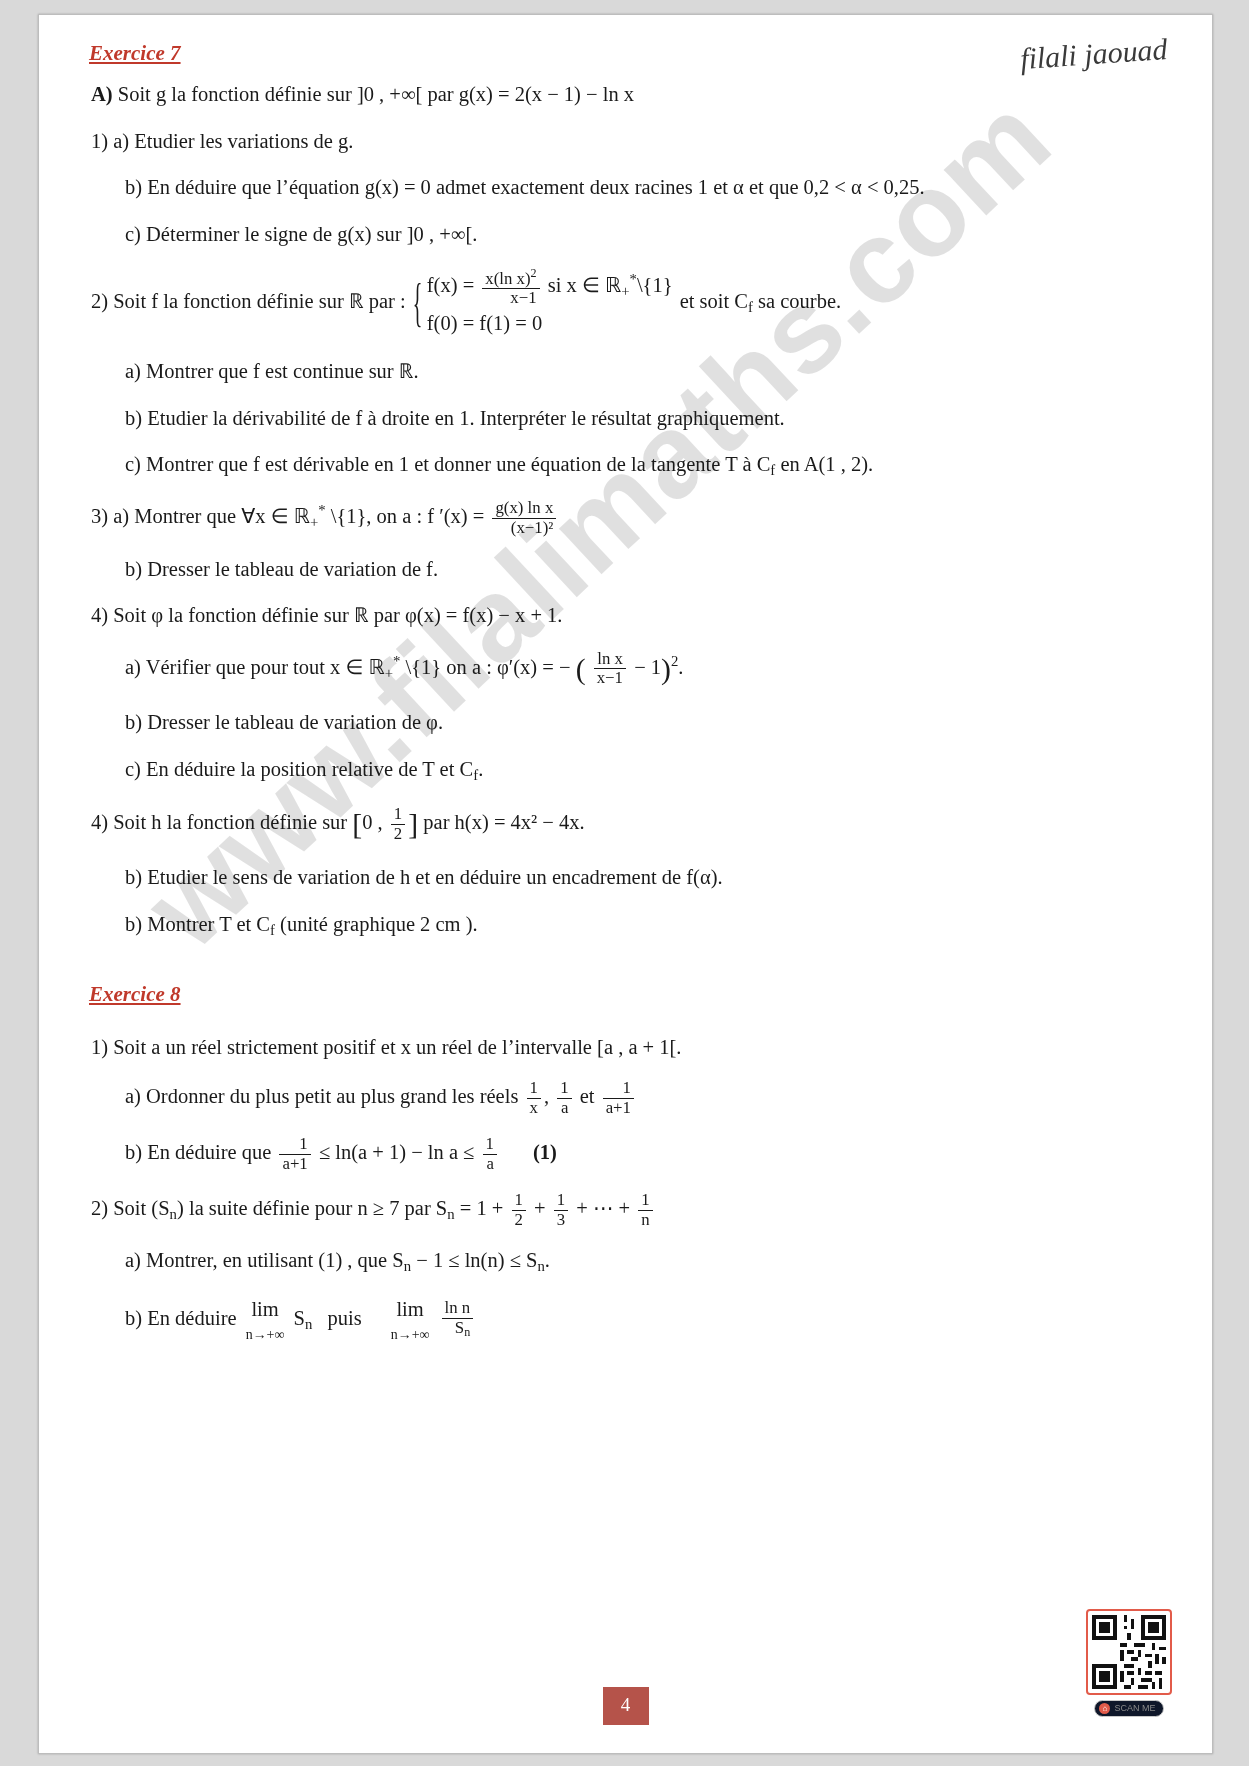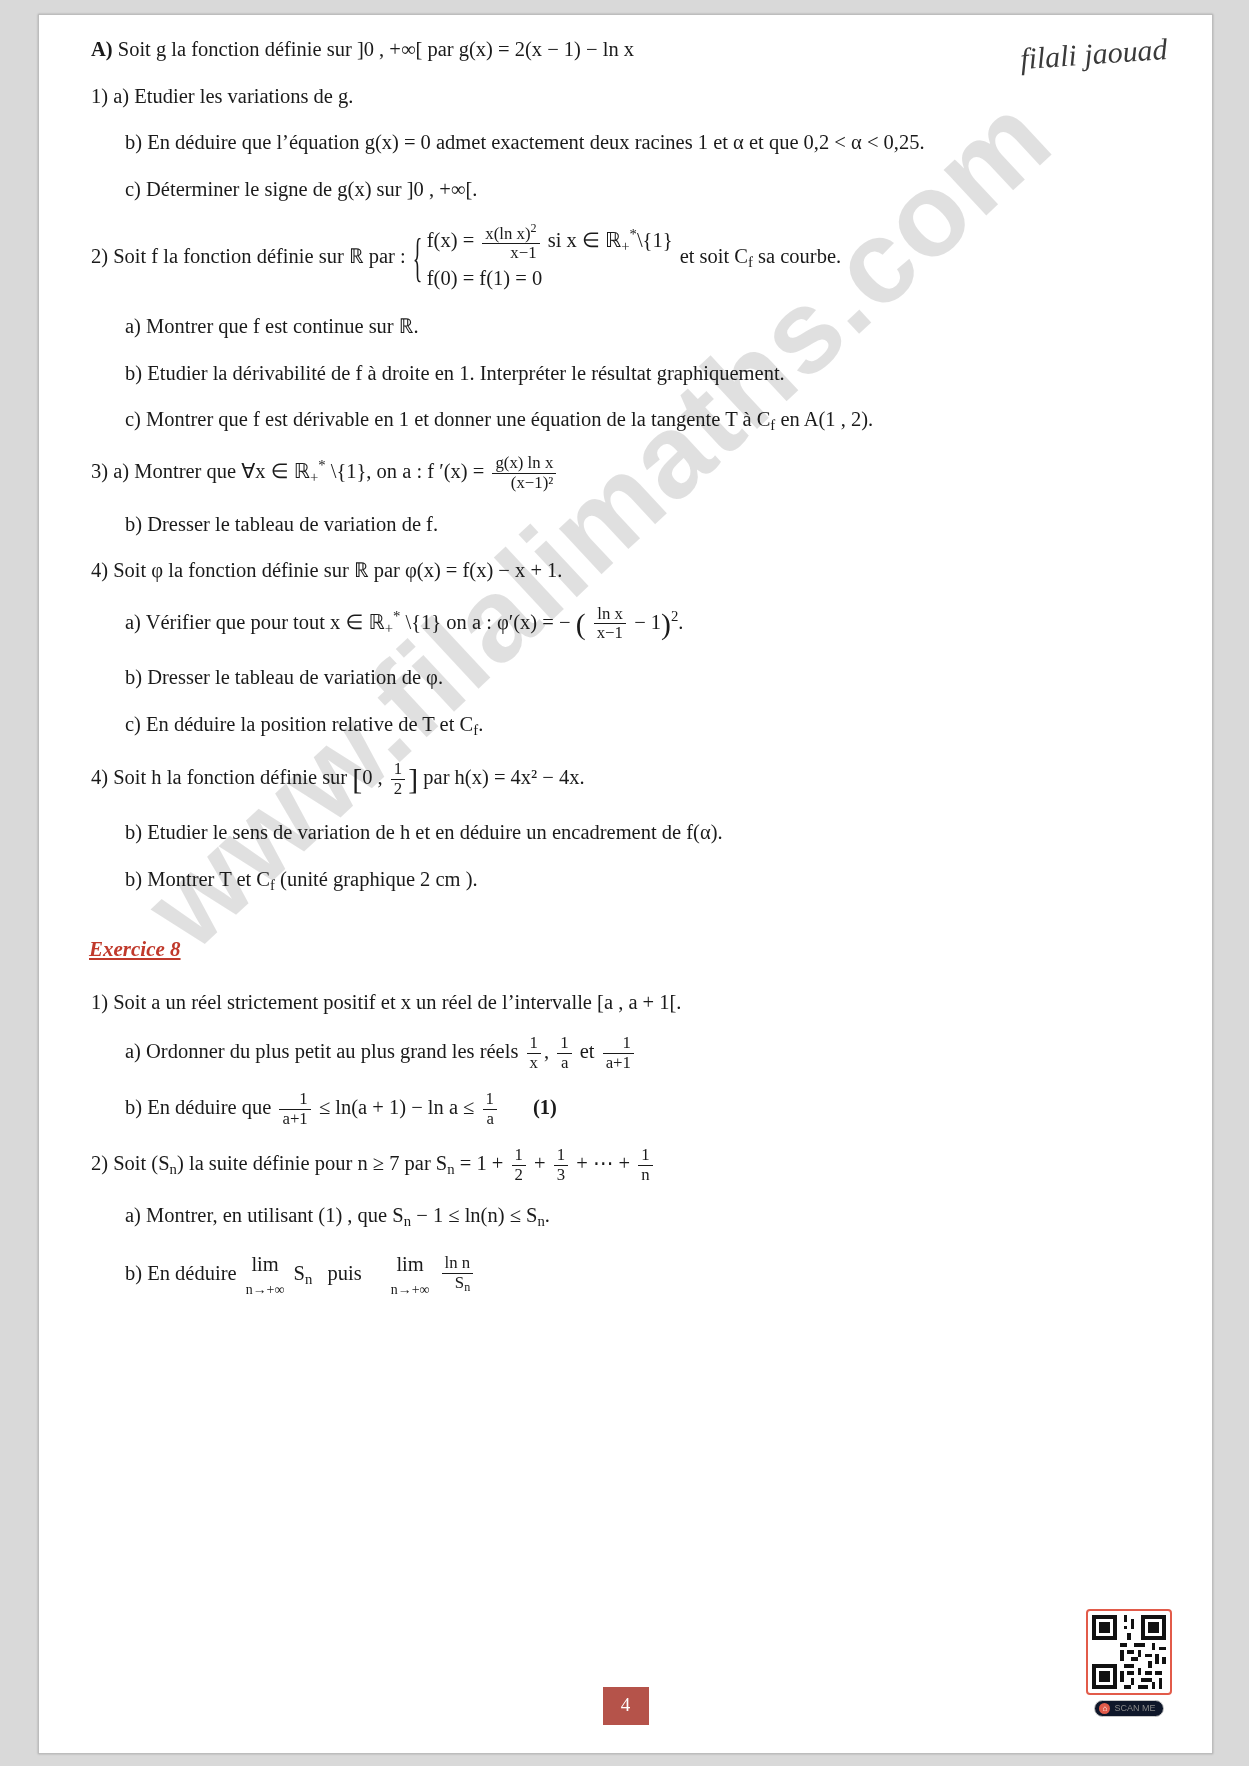--- a/index.html
+++ b/index.html
@@ -186,6 +186,7 @@
   <div class="inner">
     <div class="content">
 
+      <div class="ex-title">Exercice 7</div>
 
       <div class="line lvl0">
         <span class="bold">A)</span>

